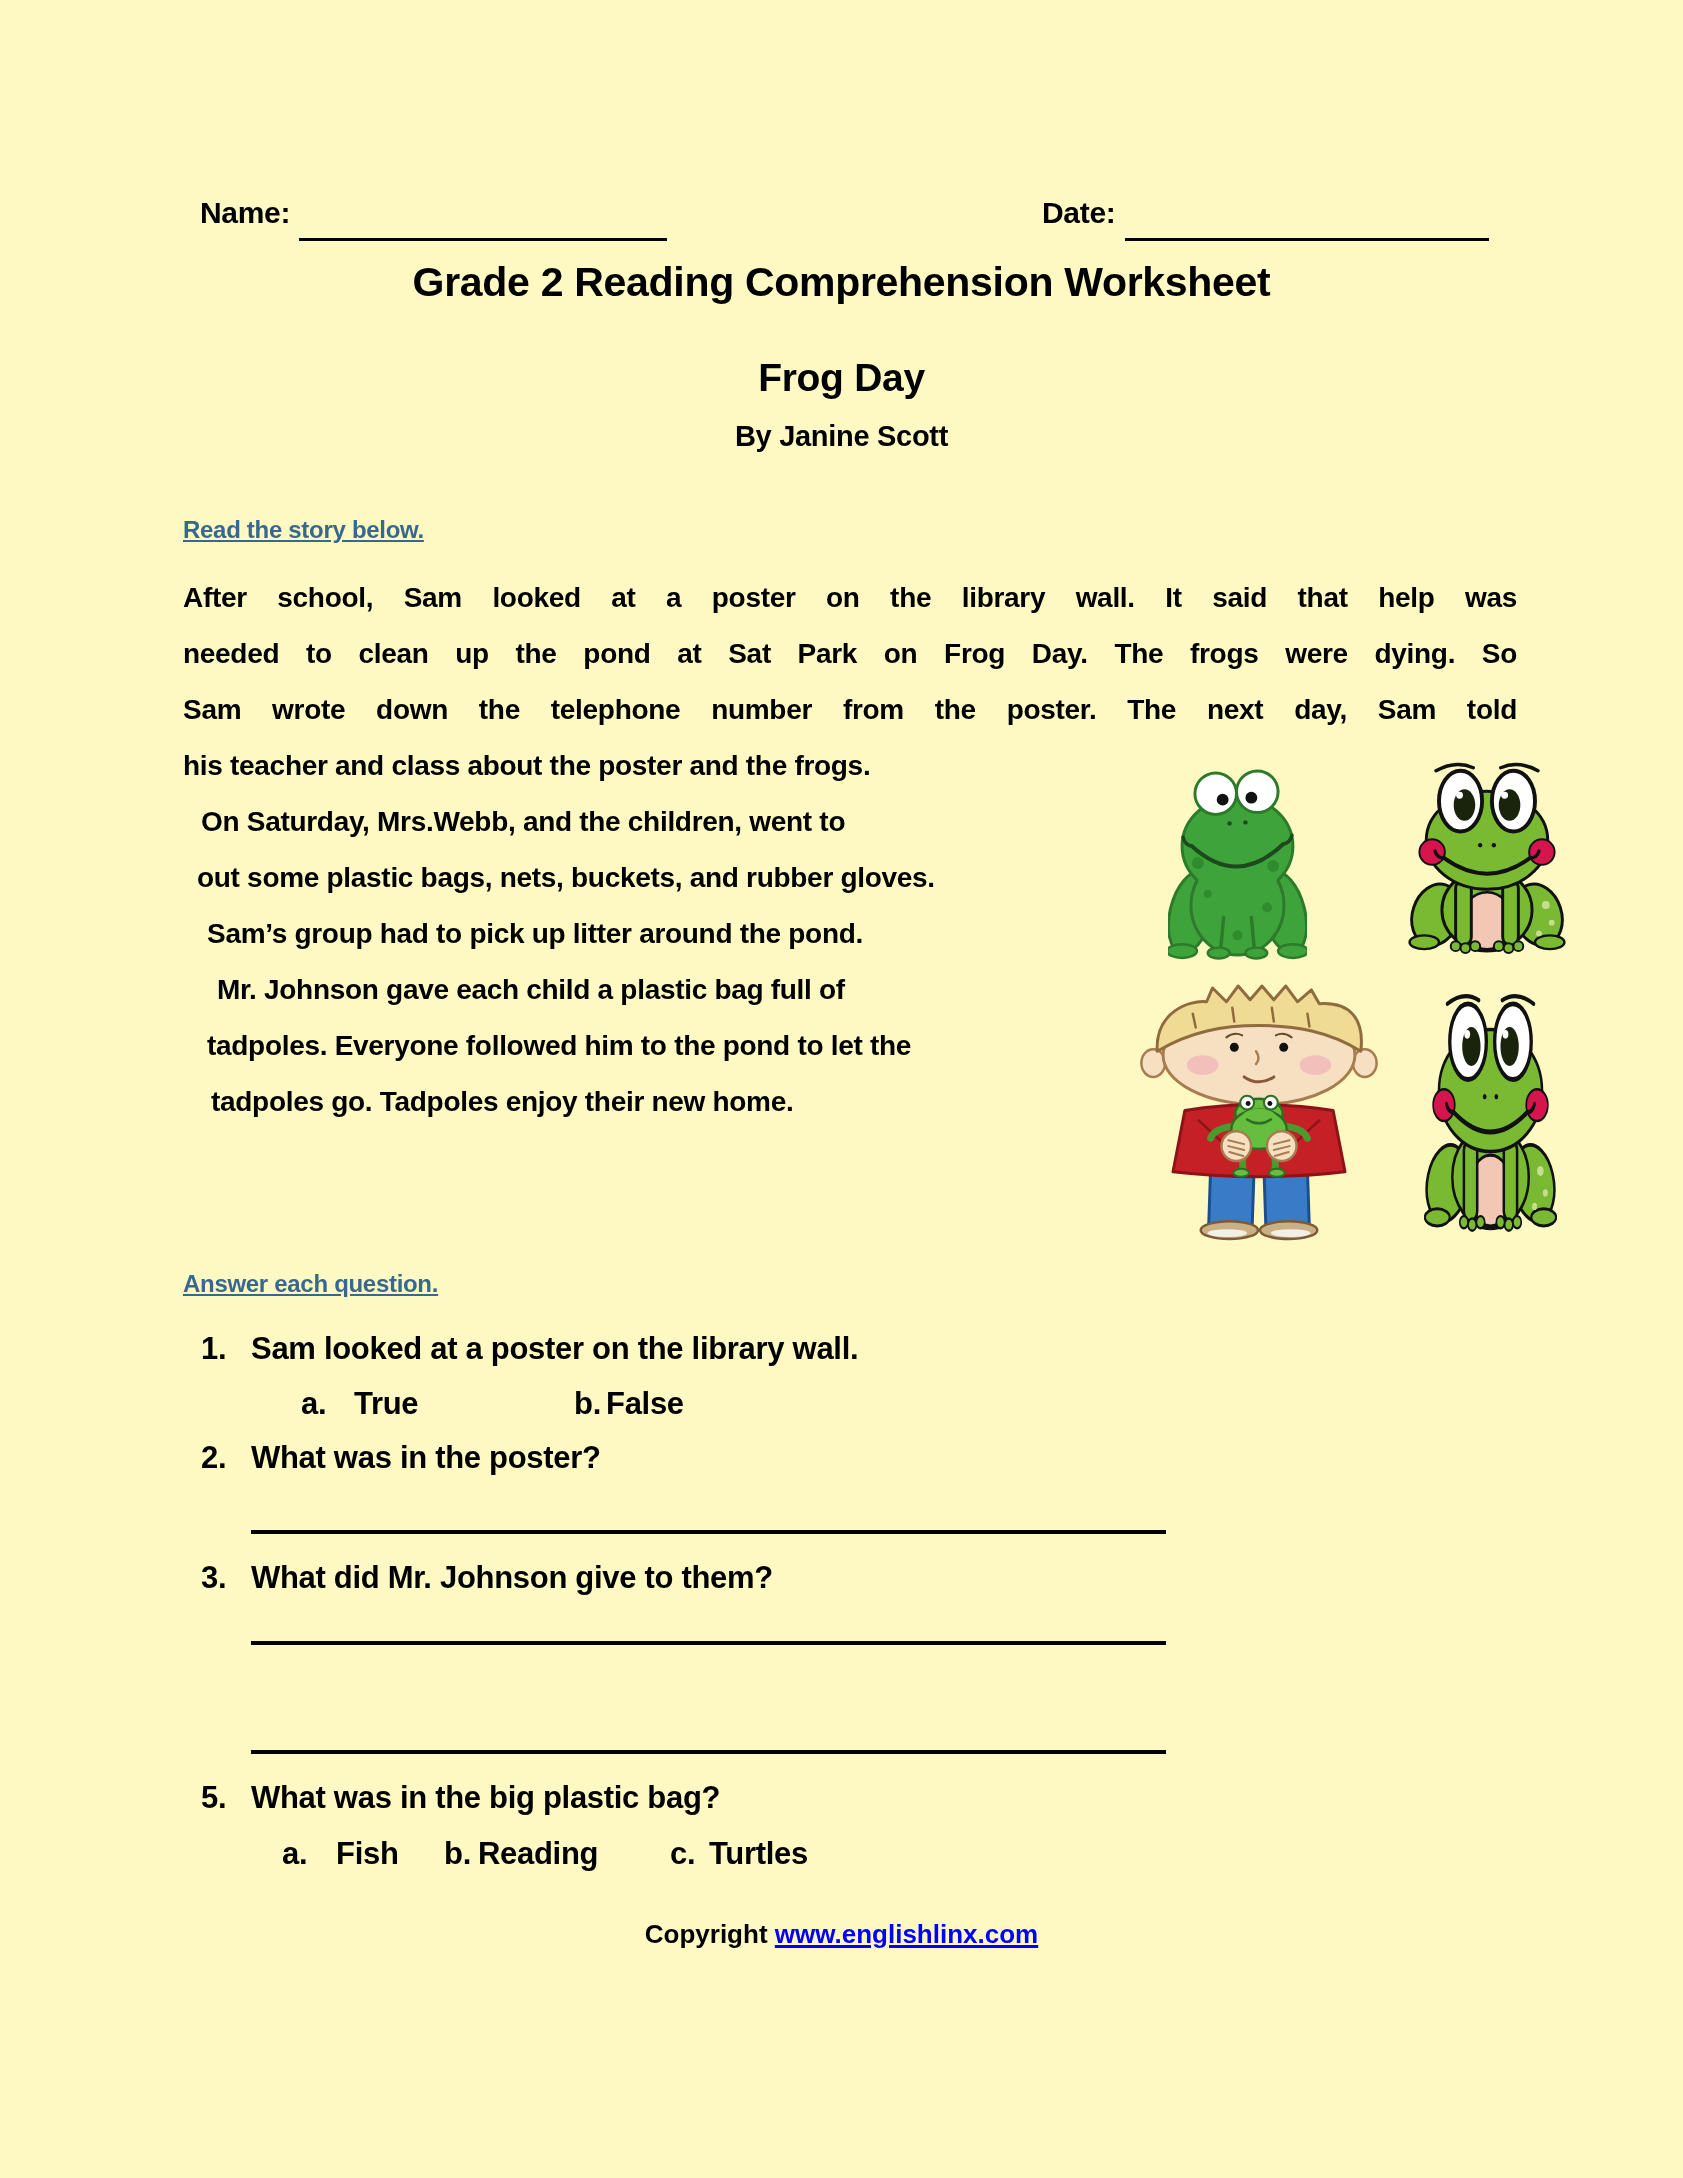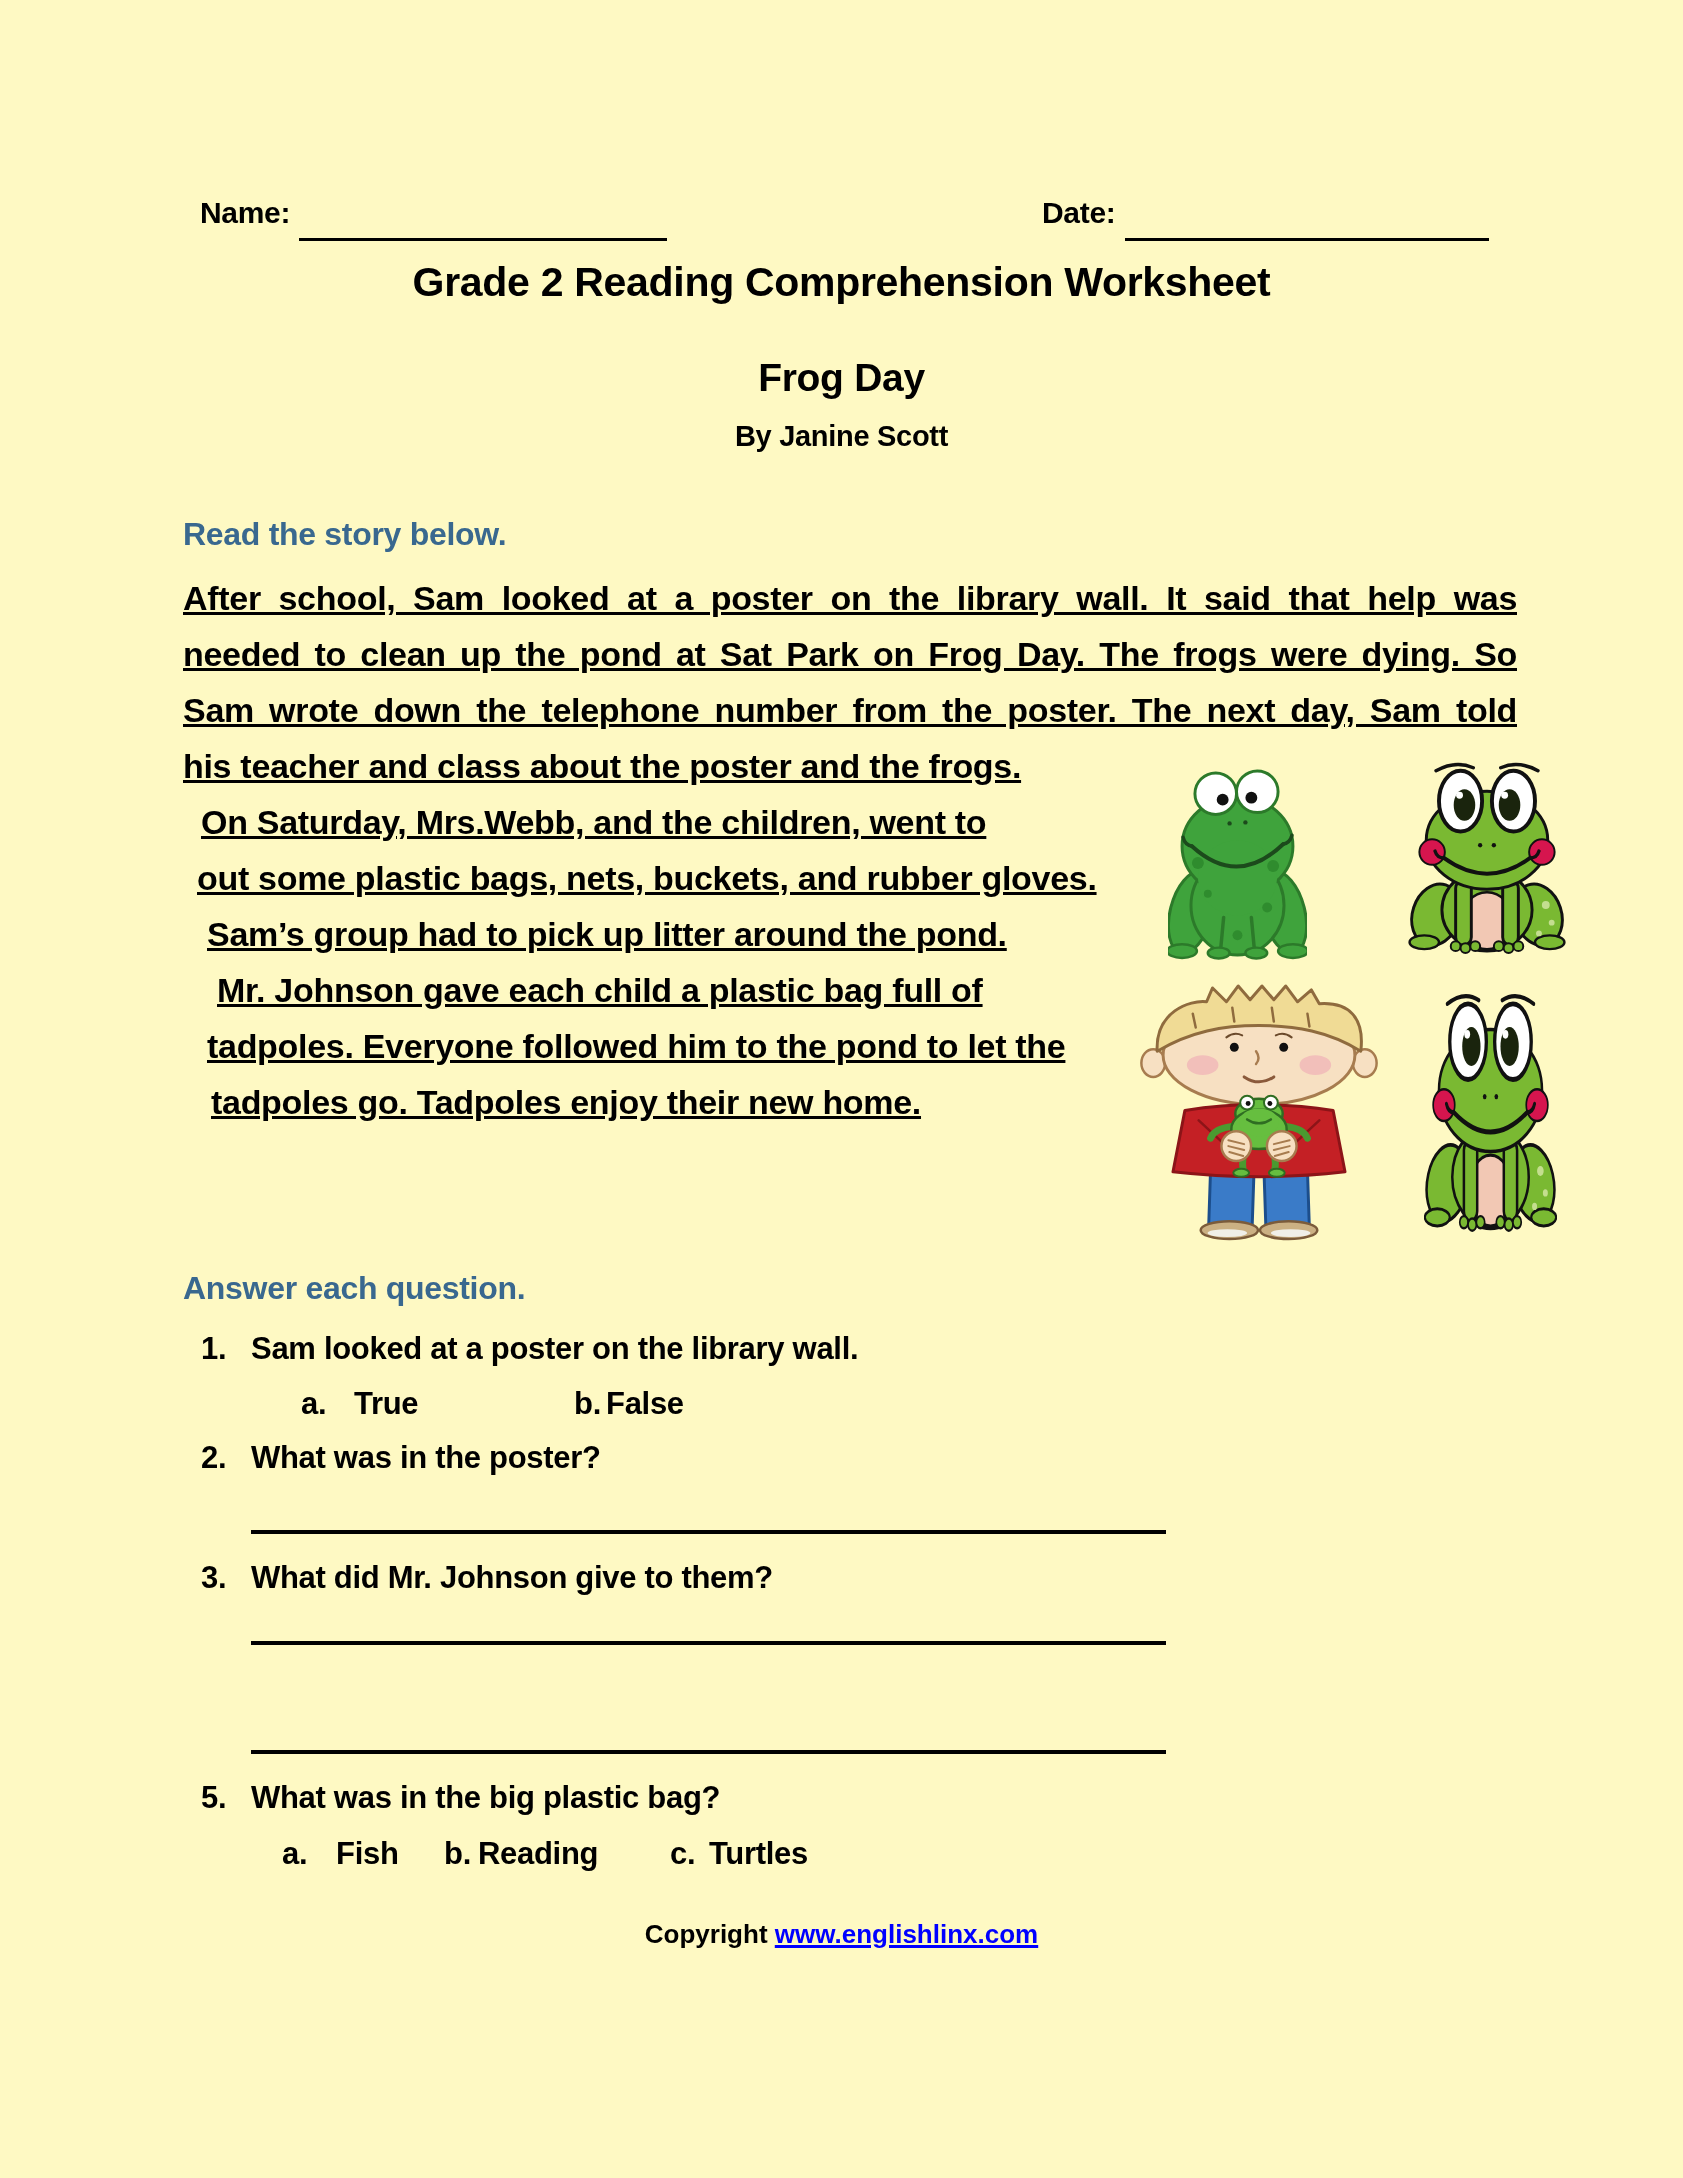--- a/index.html
+++ b/index.html
@@ -16,7 +16,7 @@
   .subtitle{position:absolute;left:0;width:1683px;text-align:center;font-size:39px;}
   .byline{position:absolute;left:0;width:1683px;text-align:center;font-size:29px;}
   
-  .section-heading{position:absolute;font-size:32px;color:var(--heading-blue,#39688F);white-space:nowrap;}
+  .section-heading{position:absolute;font-size:24px;color:var(--heading-blue,#39688F);white-space:nowrap;text-decoration:underline;}
   
   .story{position:absolute;left:183px;top:570px;width:1334px;font-size:34px;text-decoration:underline;}
   .story-line{height:56px;line-height:56px;white-space:nowrap;}

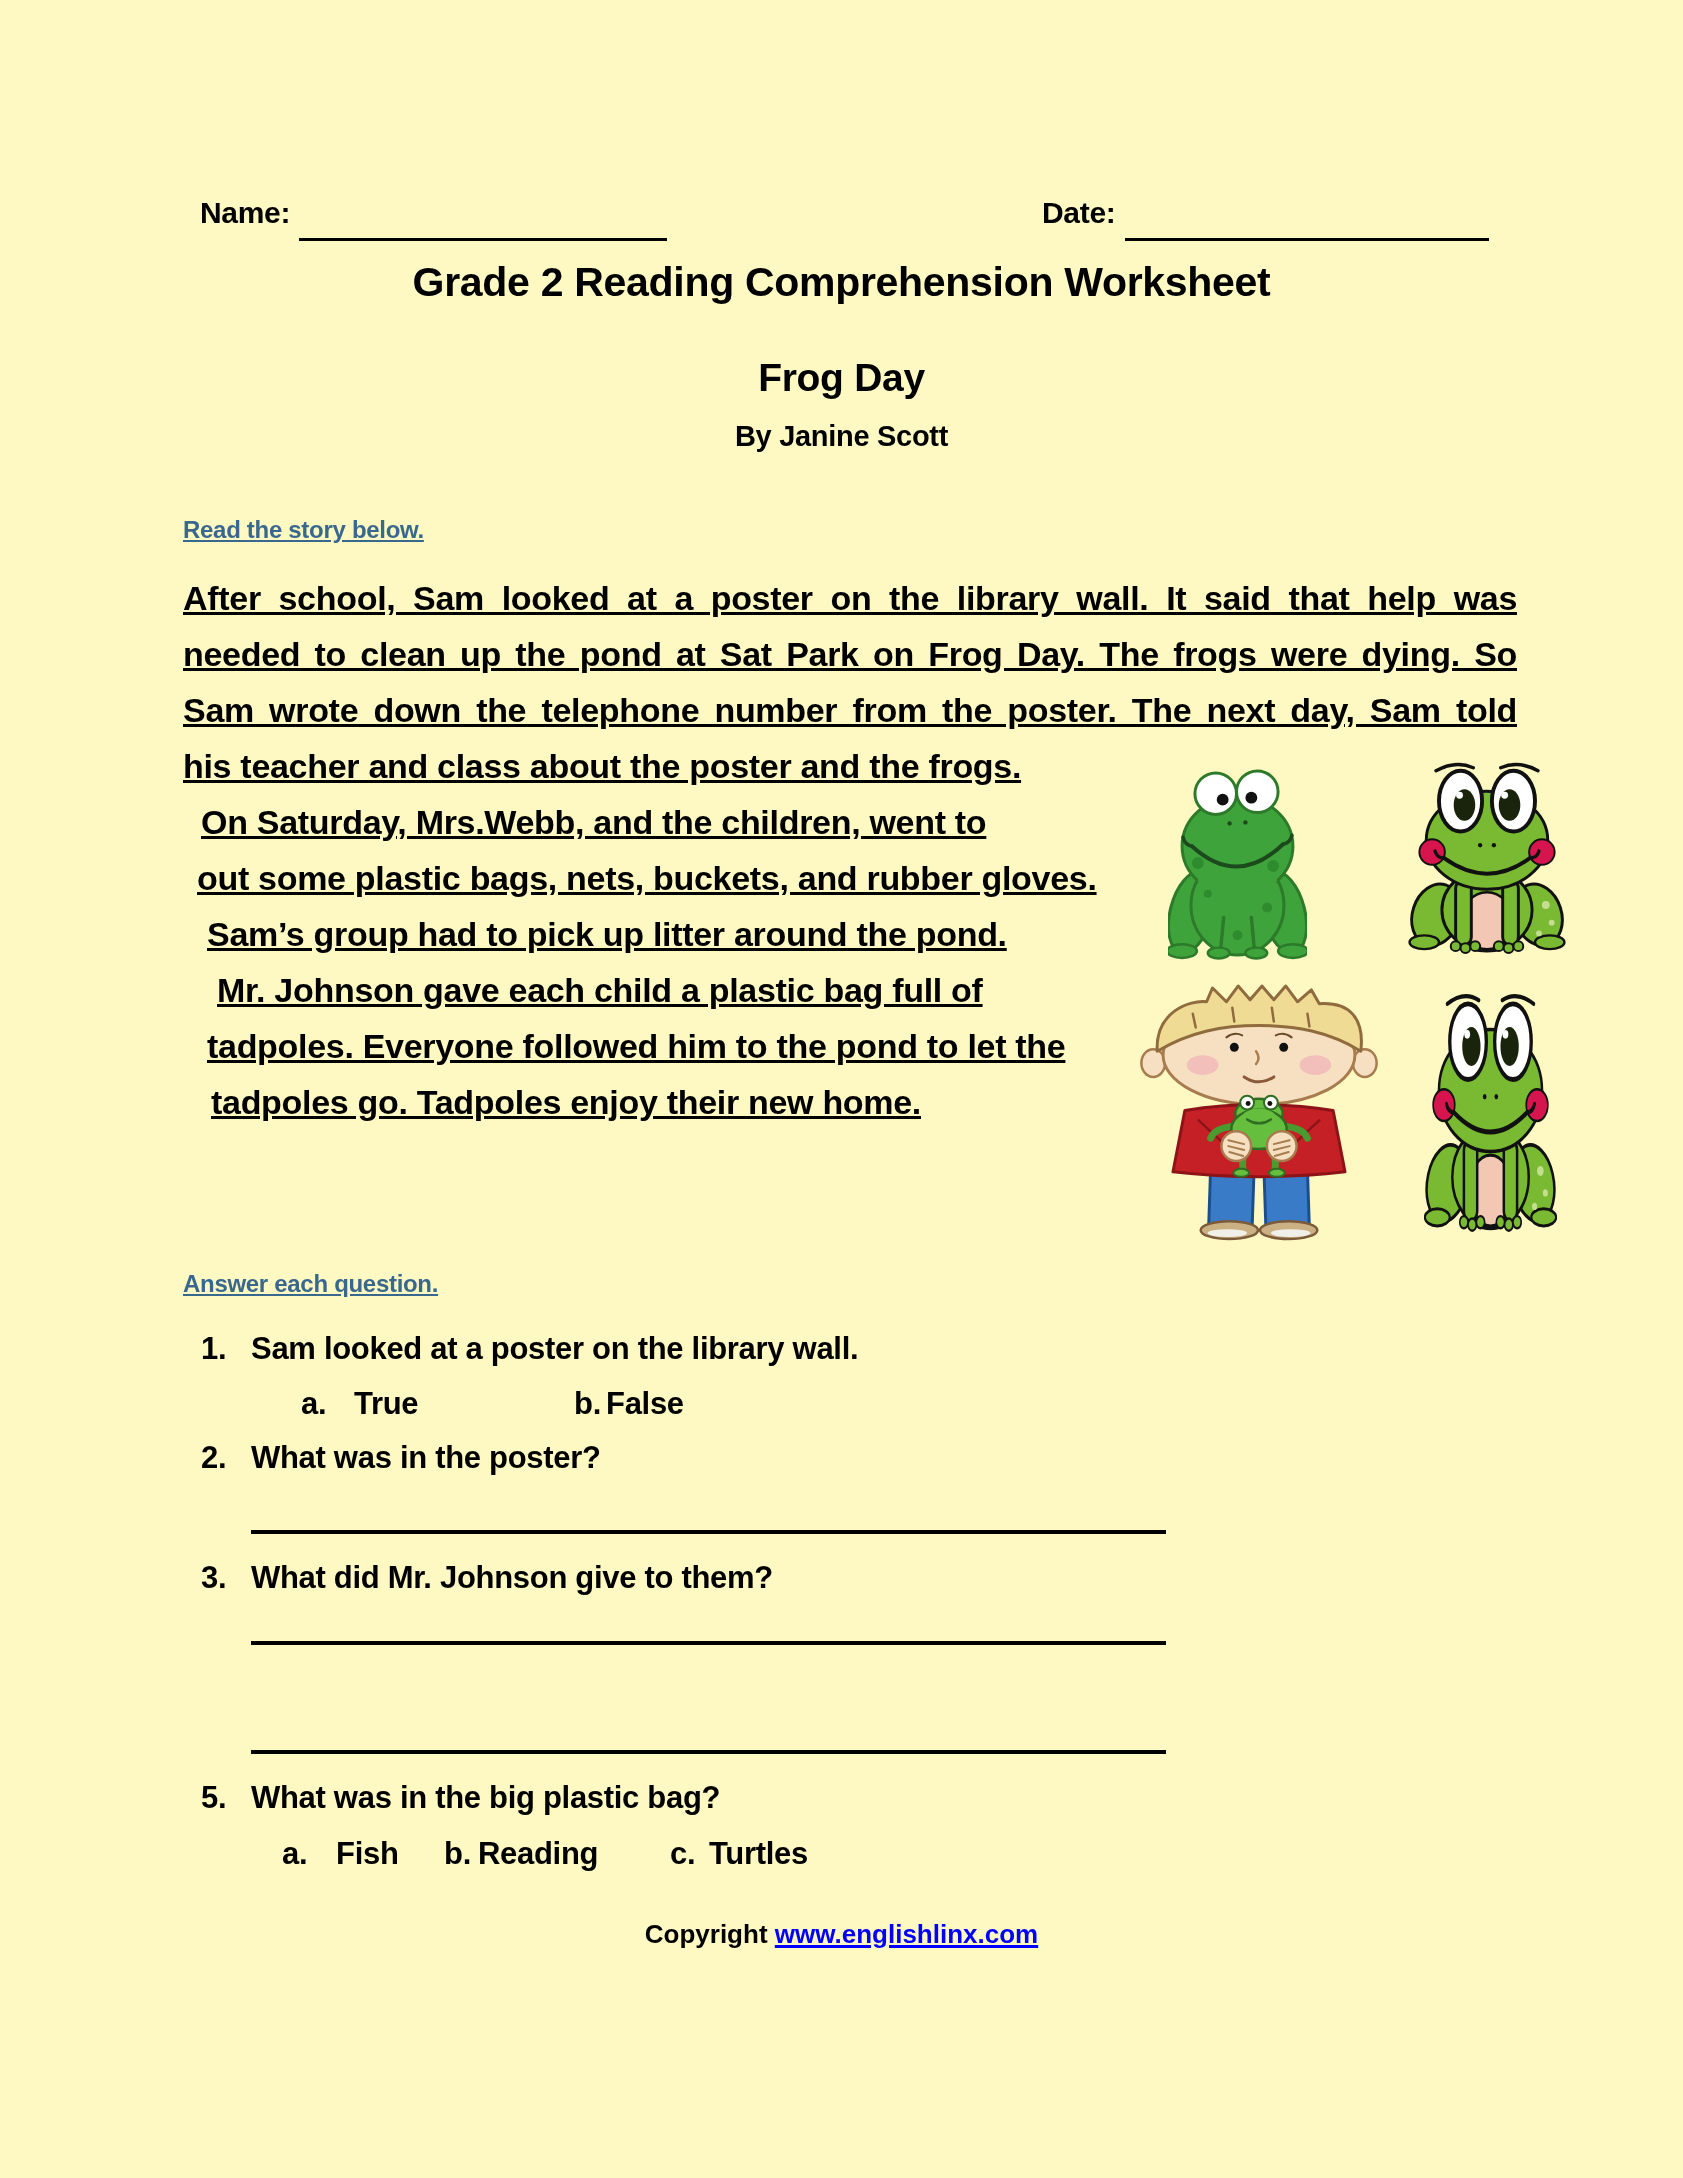--- a/index.html
+++ b/index.html
@@ -18,7 +18,7 @@
   
   .section-heading{position:absolute;font-size:24px;color:var(--heading-blue,#39688F);white-space:nowrap;text-decoration:underline;}
   
-  .story{position:absolute;left:183px;top:570px;width:1334px;font-size:34px;text-decoration:underline;}
+  .story{position:absolute;left:183px;top:570px;width:1334px;font-size:28px;}
   .story-line{height:56px;line-height:56px;white-space:nowrap;}
   .story-line.jline{white-space:normal;text-align:justify;text-align-last:justify;}
   

